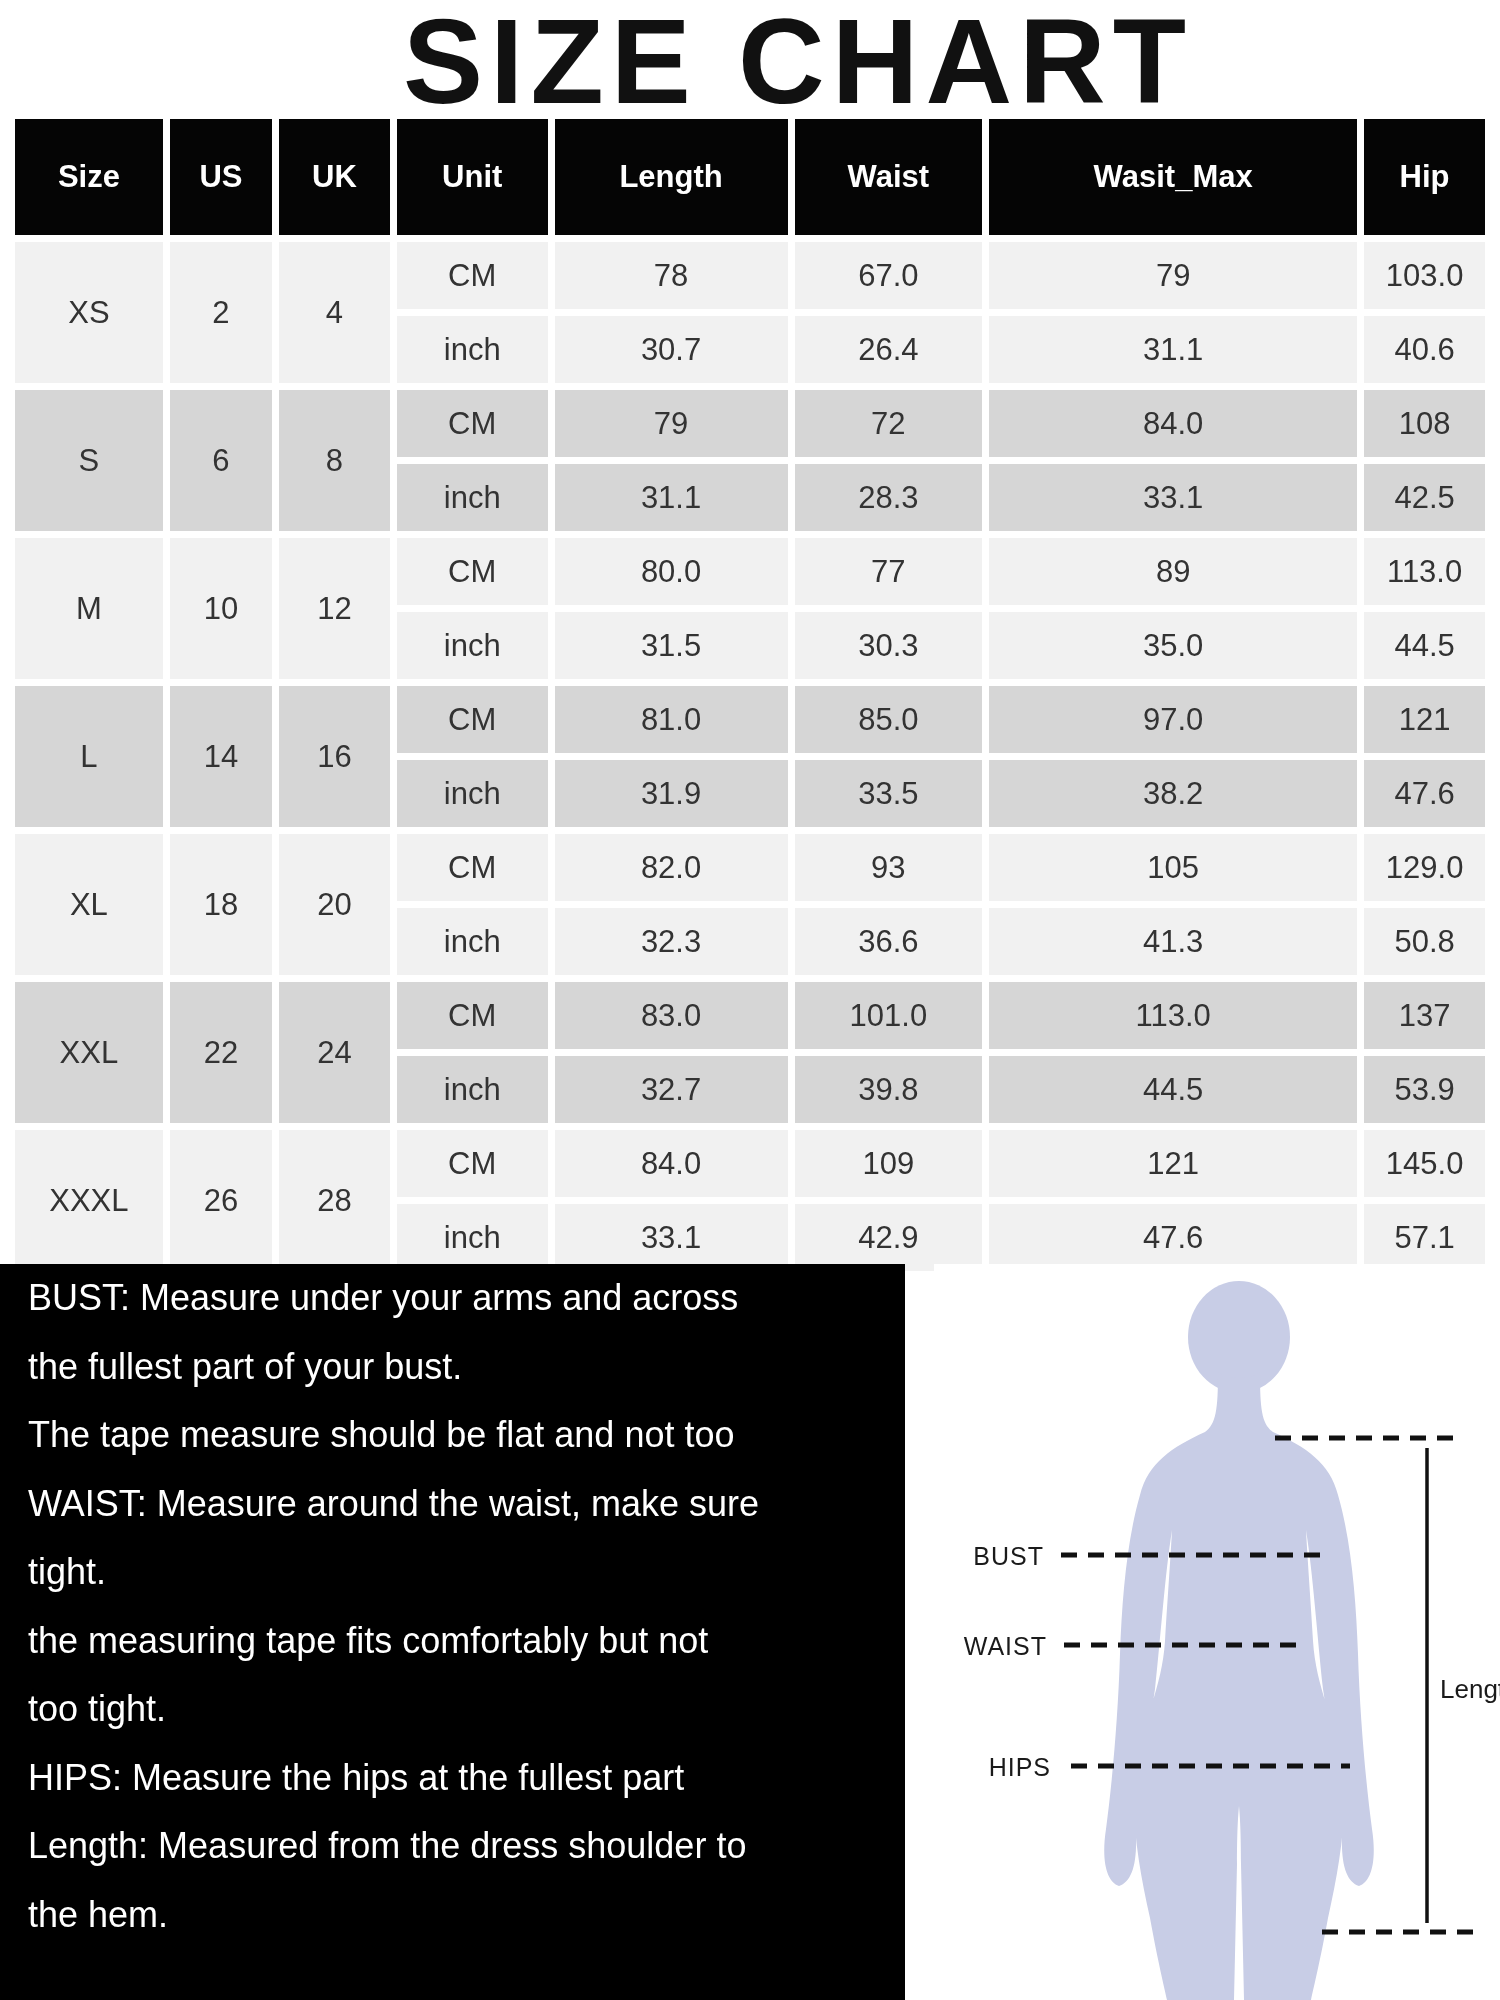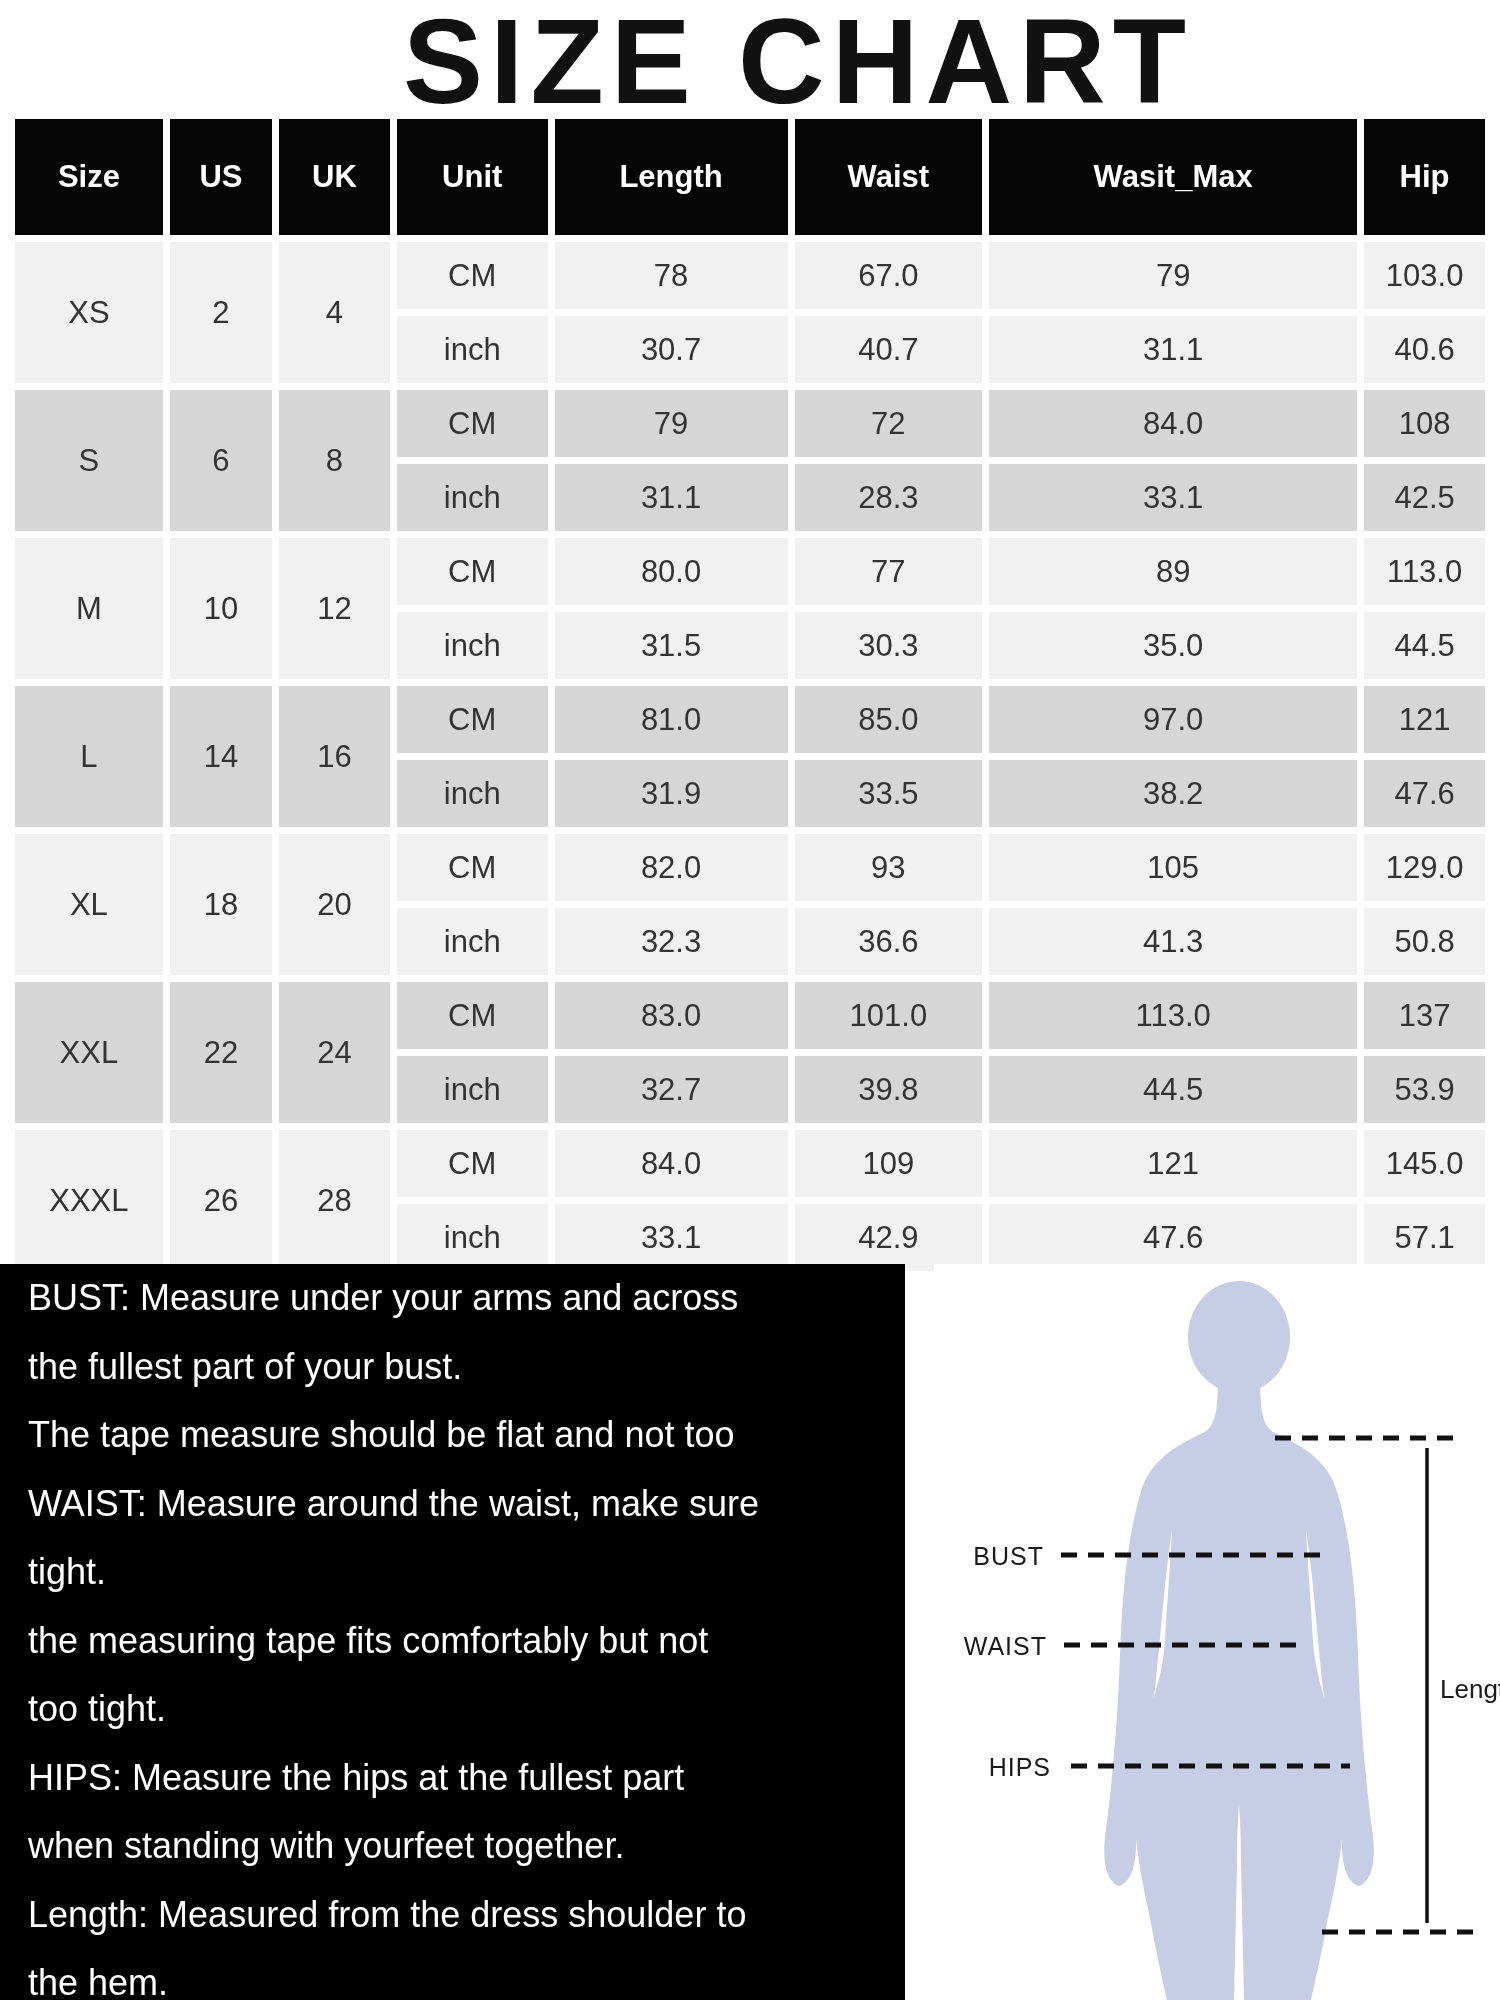--- a/index.html
+++ b/index.html
@@ -79,7 +79,7 @@
   <tr>
     <td class="lt">inch</td>
     <td class="lt">30.7</td>
-    <td class="lt">40.7</td>
+    <td class="lt">26.4</td>
     <td class="lt">31.1</td>
     <td class="lt">40.6</td>
   </tr>

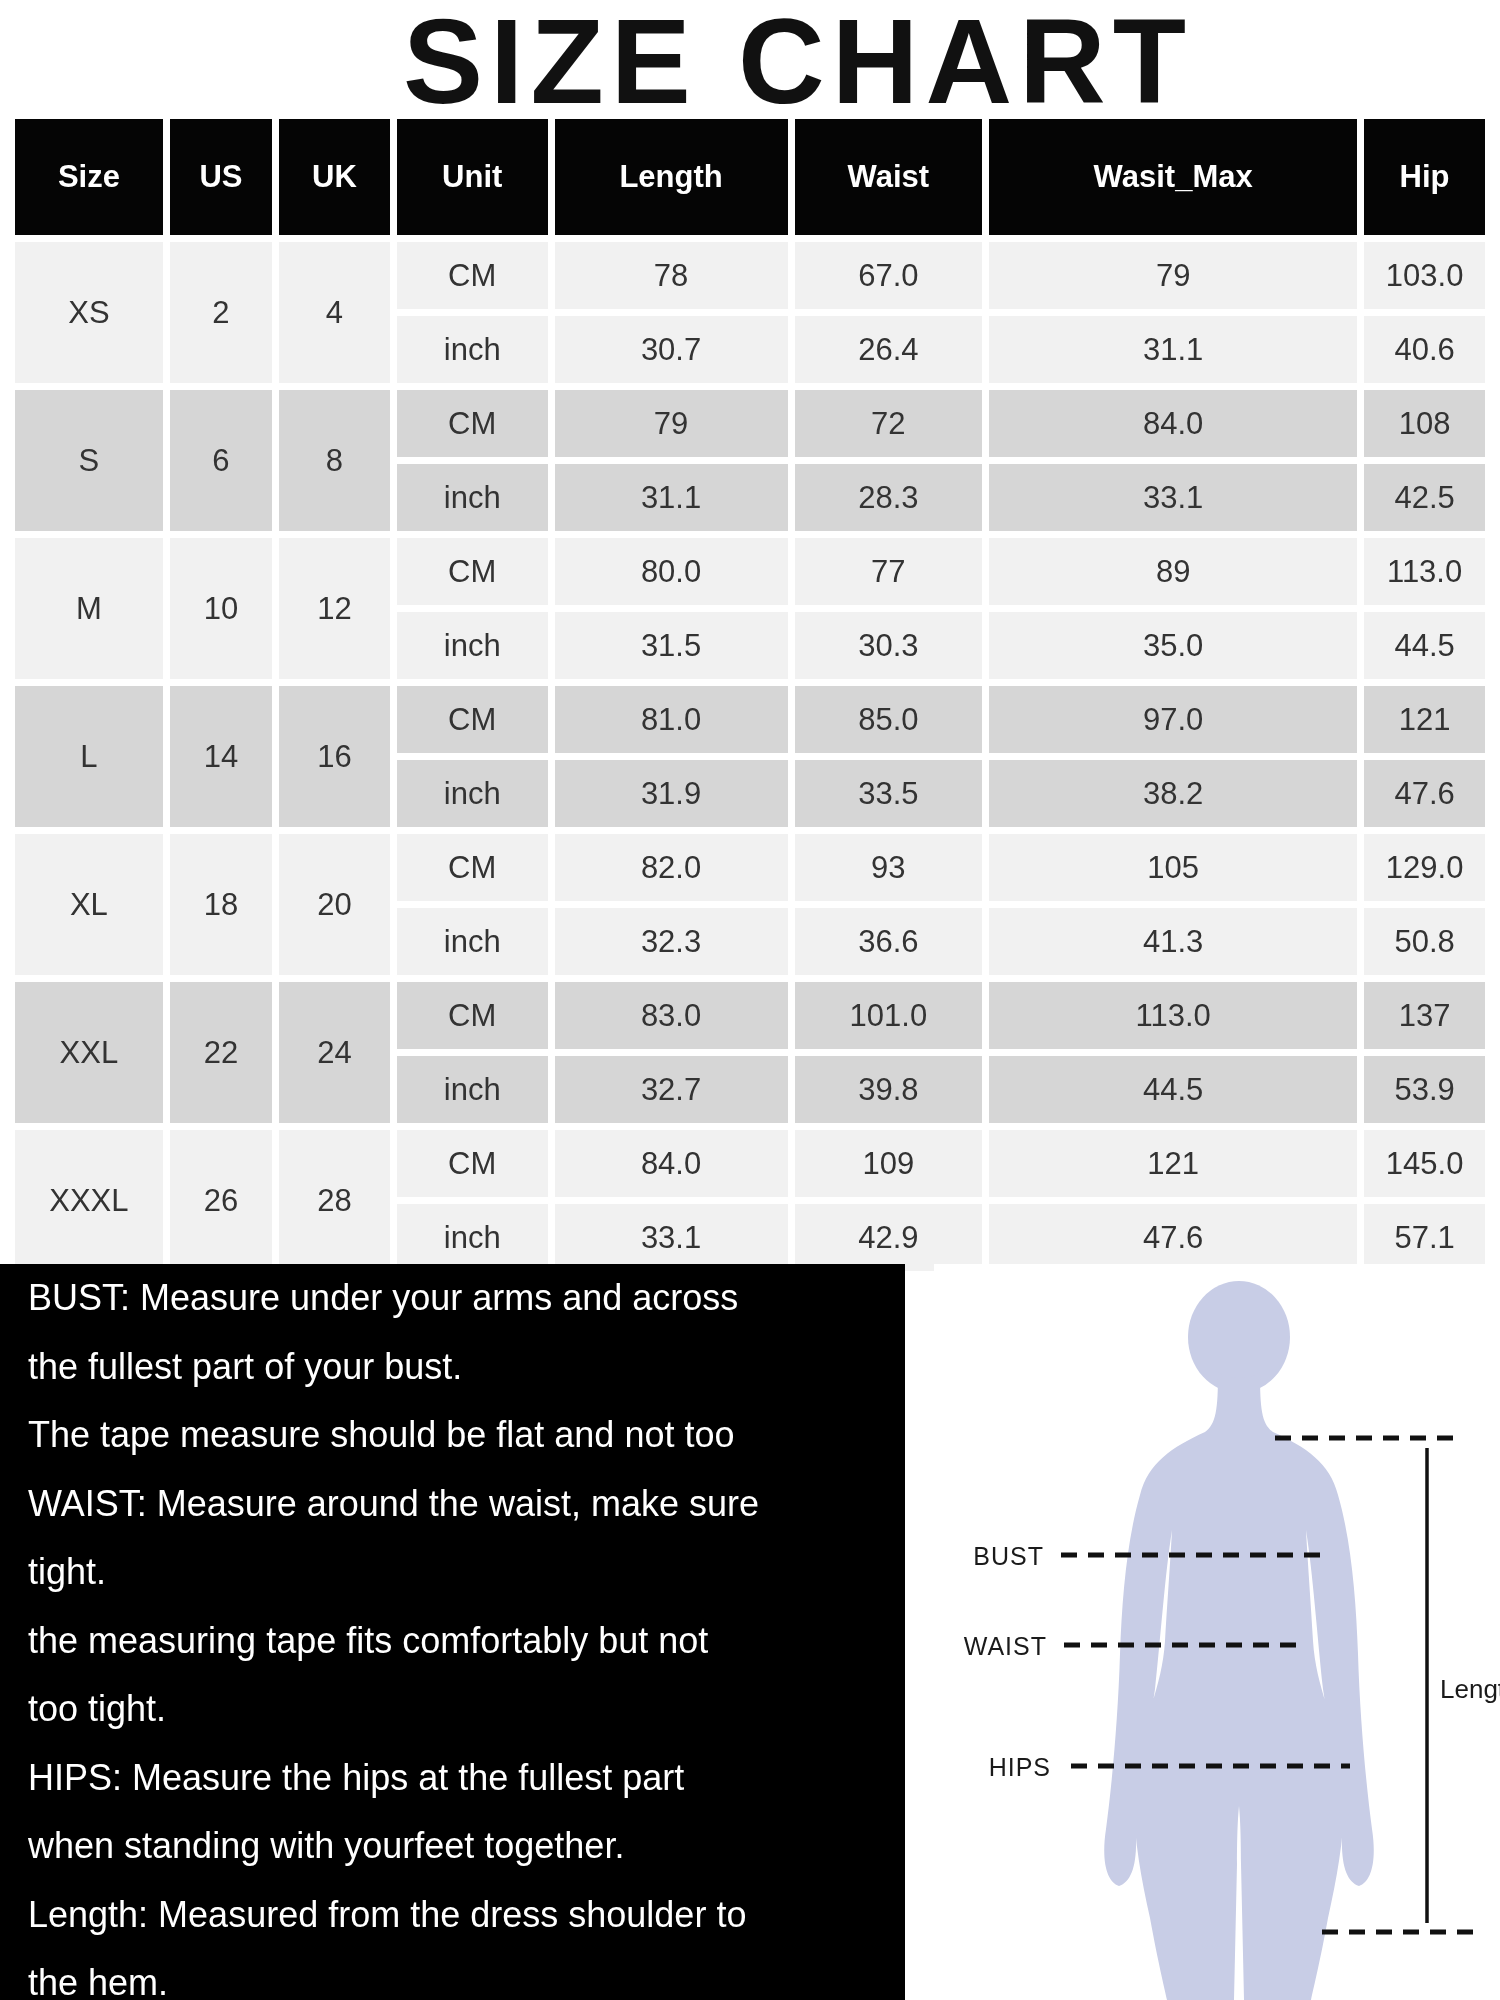--- a/index.html
+++ b/index.html
@@ -203,7 +203,6 @@
   <div class="line">the measuring tape fits comfortably but not</div>
   <div class="line">too tight.</div>
   <div class="line">HIPS: Measure the hips at the fullest part</div>
-  <div class="line">when standing with yourfeet together.</div>
   <div class="line">Length: Measured from the dress shoulder to</div>
   <div class="line">the hem.</div>
 </div>

